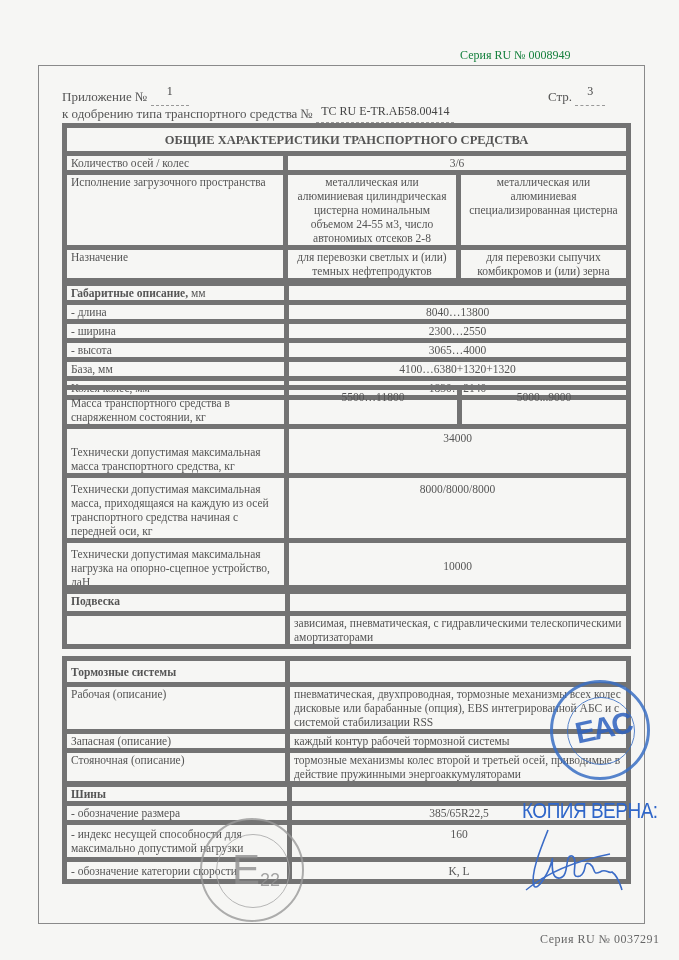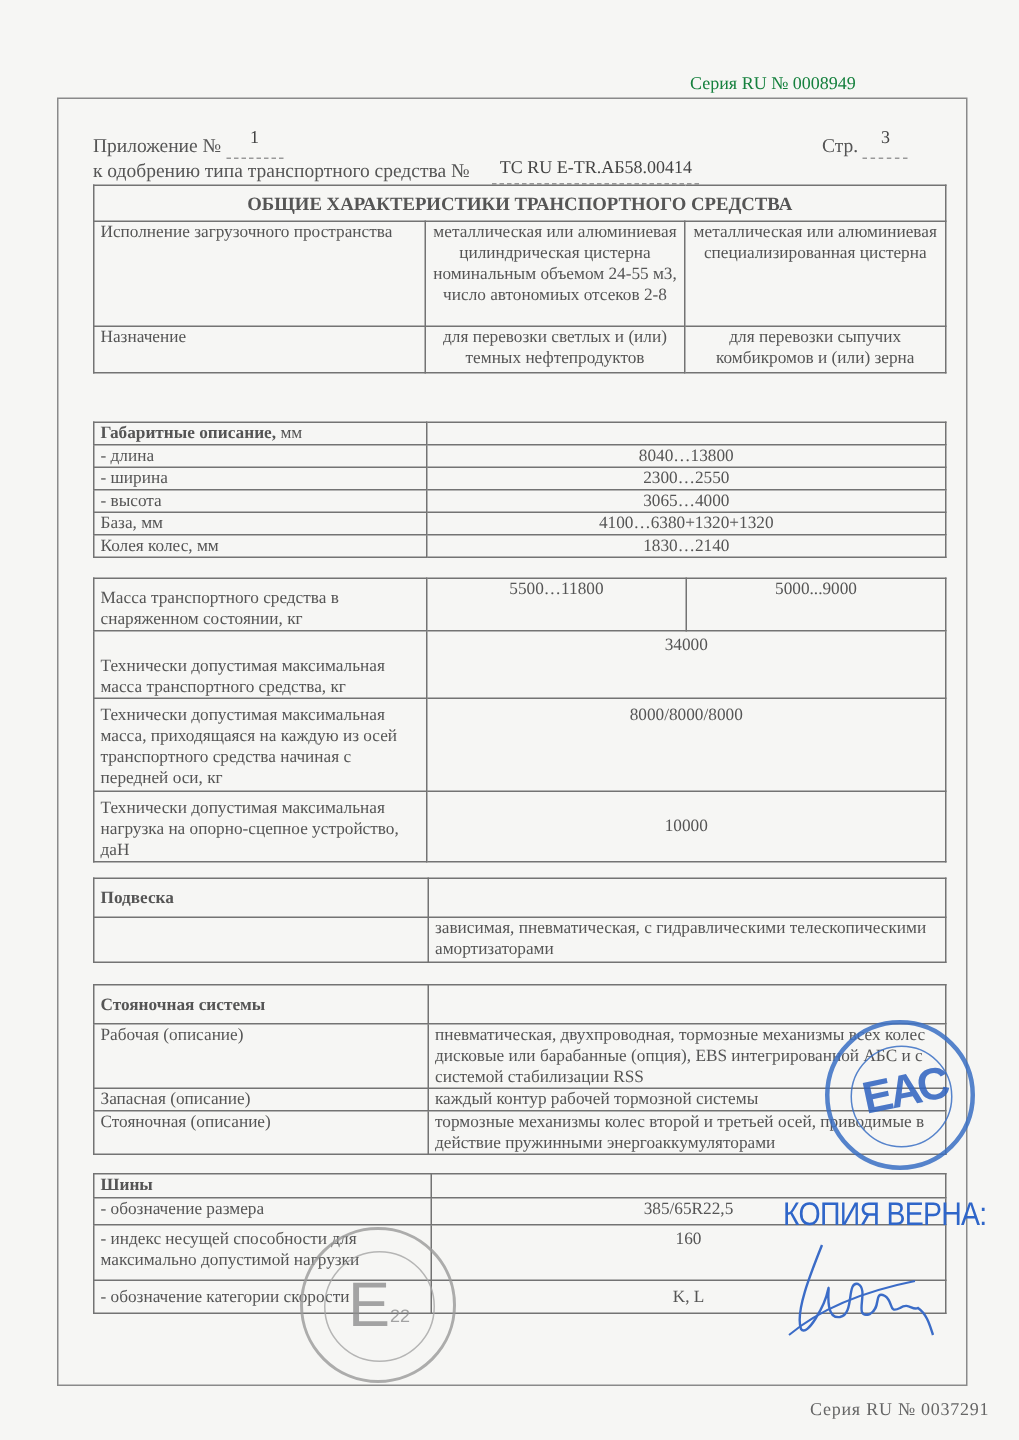--- a/index.html
+++ b/index.html
@@ -48,7 +48,7 @@
 </div>
 <div class="abs hdr" style="left:62px;top:106px;">
   <span>к одобрению типа транспортного средства №</span>
-  <span class="ul" style="width:138px;margin-left:12px;"><span style="top:-3px;">ТС RU E-TR.АБ58.00414</span></span>
+  <span class="ul" style="width:138px;"><span style="top:-3px;">ТС RU E-TR.АБ58.00414</span></span>
 </div>
 
 <table style="left:62px;top:123px;width:569px;">

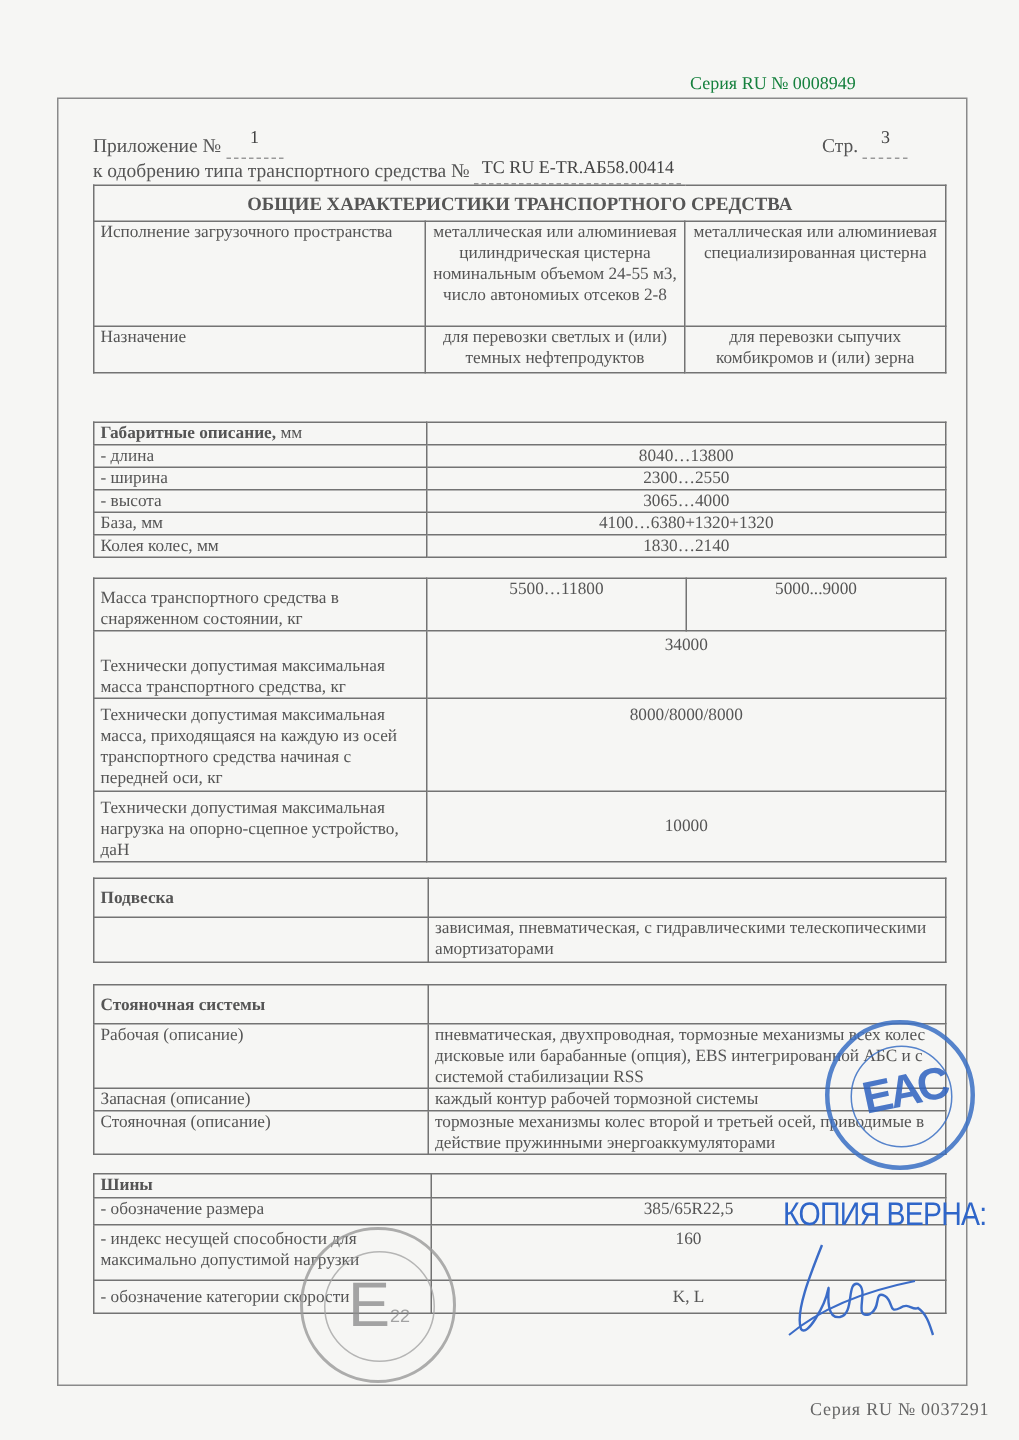--- a/index.html
+++ b/index.html
@@ -13,7 +13,7 @@
   .ul{display:inline-block;border-bottom:1px dashed #999;text-align:center;position:relative;}
   .ul span{position:relative;top:-6px;font-size:12px;color:#444;}
   table{border-collapse:collapse;position:absolute;font-size:11.5px;color:#555;line-height:14px;}
-  td{border:1px solid #737373;padding:0 4px;vertical-align:top;margin-top:36px;}
+  td{border:5px solid #737373;padding:0 4px;vertical-align:top;margin-top:36px;}
   td.c{text-align:center;}
   td.b{font-weight:bold;color:#555;}
   .title{font-weight:bold;text-align:center;font-size:12.5px;padding:5px 0 4px;}

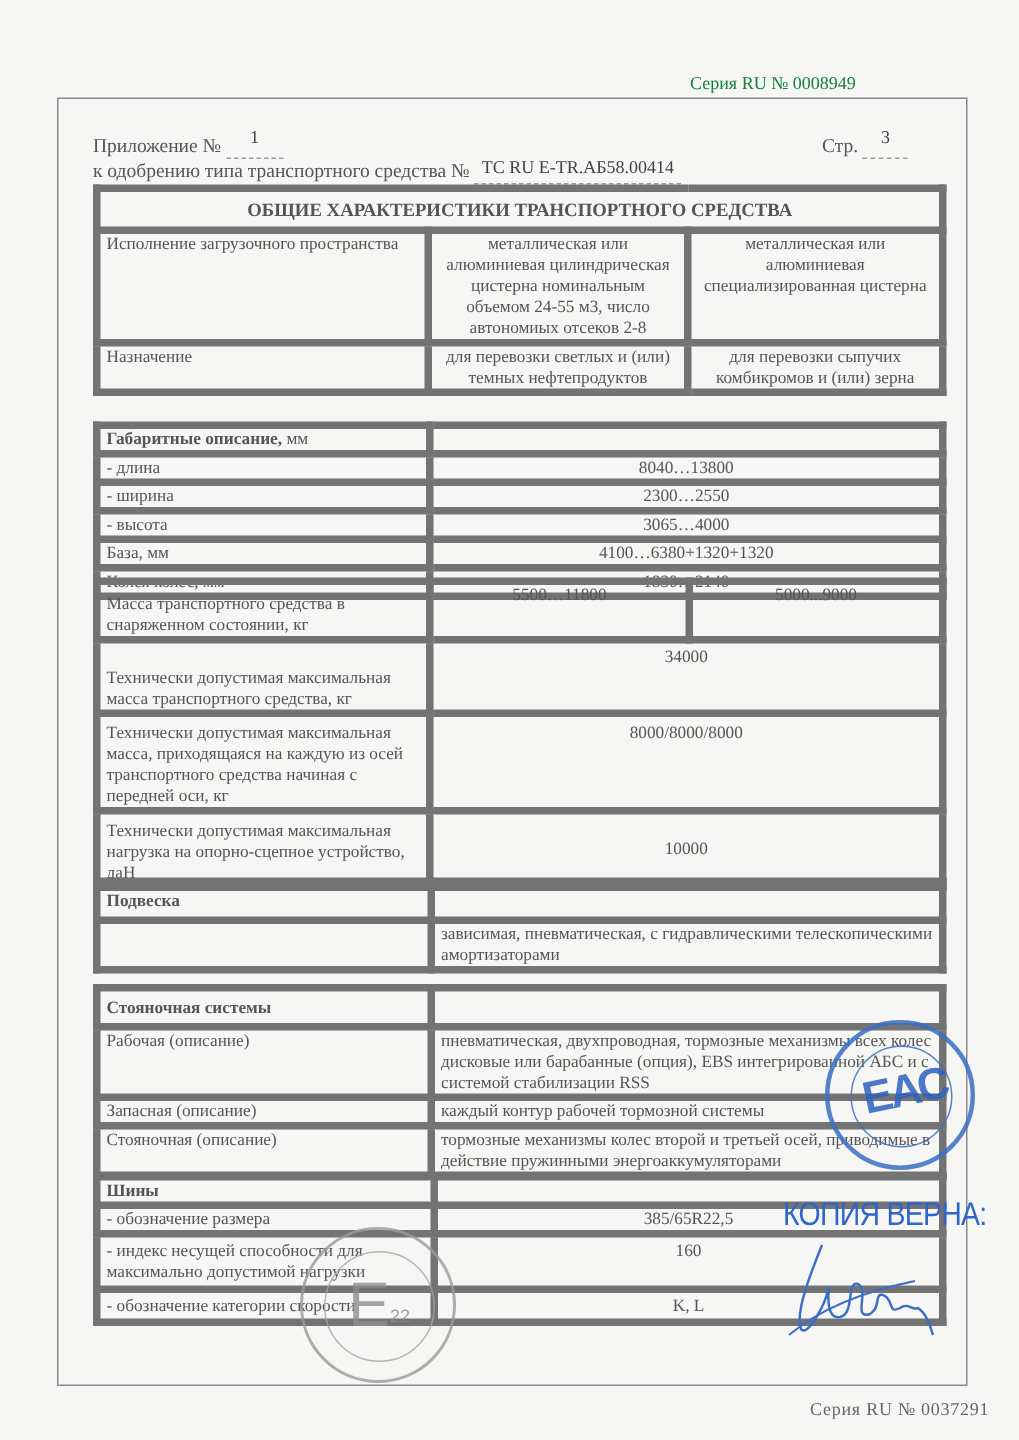--- a/index.html
+++ b/index.html
@@ -61,6 +61,10 @@
       <tr>
         <td colspan="3" class="title">ОБЩИЕ ХАРАКТЕРИСТИКИ ТРАНСПОРТНОГО СРЕДСТВА</td>
       </tr>
+  <tr style="height:16px">
+    <td>Количество осей / колес</td>
+    <td colspan="2" class="c">3/6</td>
+  </tr>
   <tr style="height:70px">
     <td>Исполнение загрузочного пространства</td>
     <td class="c">металлическая или алюминиевая цилиндрическая цистерна номинальным объемом 24-55 м3, число автономиых отсеков 2-8</td>

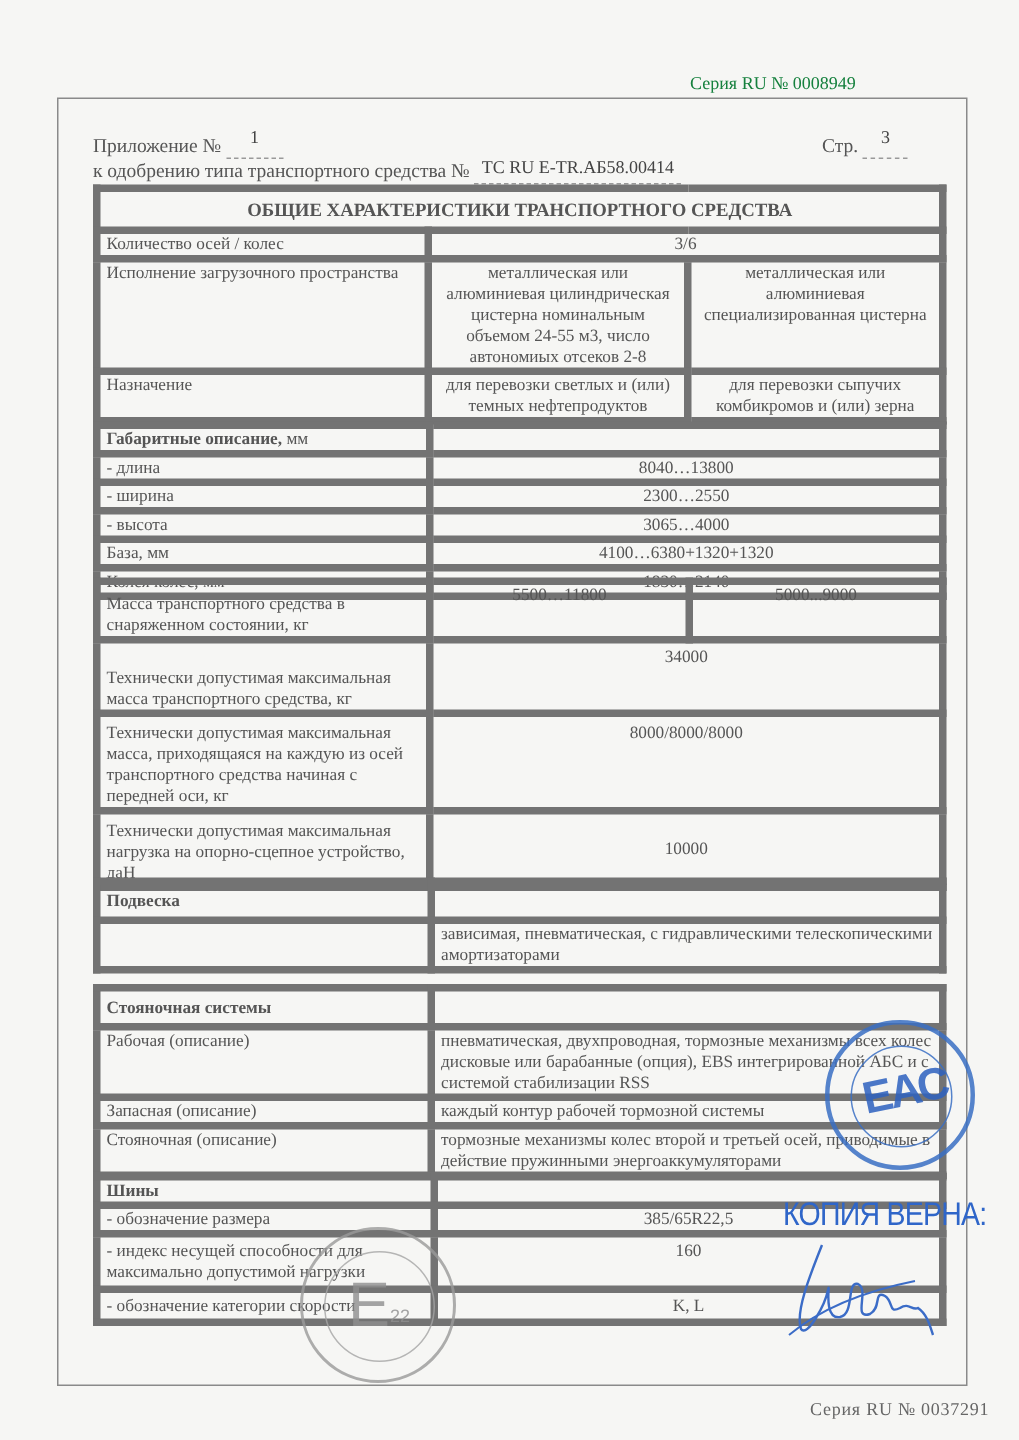--- a/index.html
+++ b/index.html
@@ -162,7 +162,7 @@
     </colgroup>
   <tbody>
       <tr style="height:26px">
-        <td class="b" style="vertical-align:middle">Стояночная системы</td>
+        <td class="b" style="vertical-align:middle">Тормозные системы</td>
         <td></td>
       </tr>
   <tr style="height:36px">

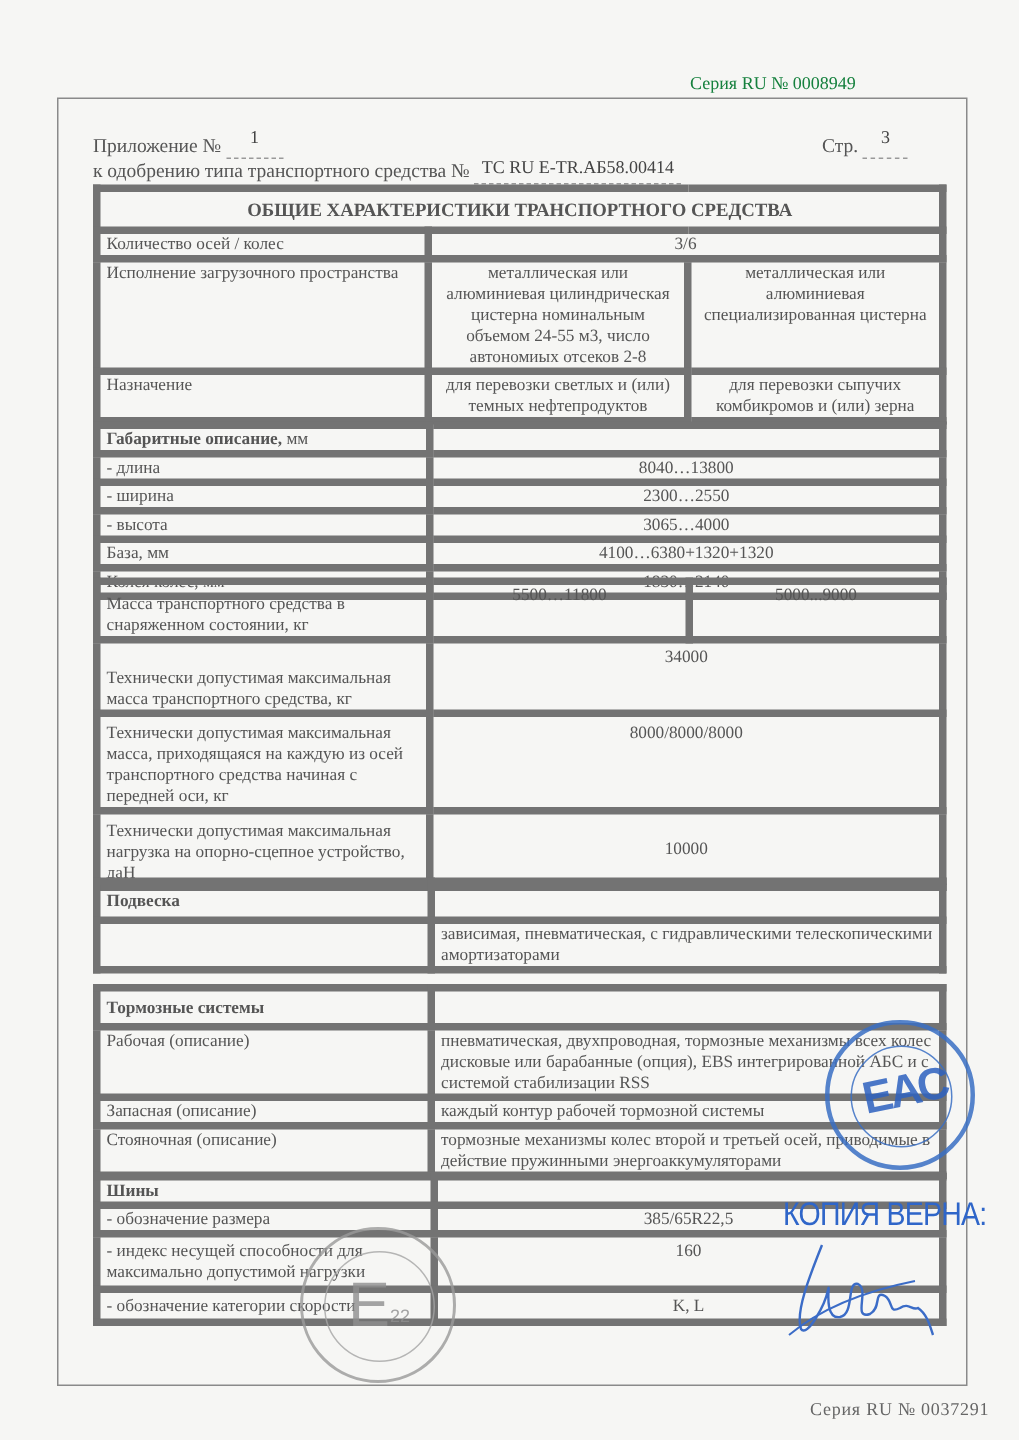--- a/index.html
+++ b/index.html
@@ -28,7 +28,7 @@
      box-sizing:border-box;opacity:0.8;}
   .stamp-gray .inner{position:absolute;left:14px;top:14px;width:72px;height:72px;border-radius:50%;border:1px solid #a5a5a5;}
   .stamp-gray .e{position:absolute;left:30px;top:26px;font-family:"Liberation Sans",sans-serif;font-size:42px;color:#8f8f8f;}
-  .stamp-gray .n{position:absolute;left:58px;top:50px;font-family:"Liberation Sans",sans-serif;font-size:12px;color:#8f8f8f;}
+  .stamp-gray .n{position:absolute;left:58px;top:50px;font-family:"Liberation Sans",sans-serif;font-size:18px;color:#8f8f8f;}
   .sig{left:520px;top:820px;}
 </style>
 </head>

